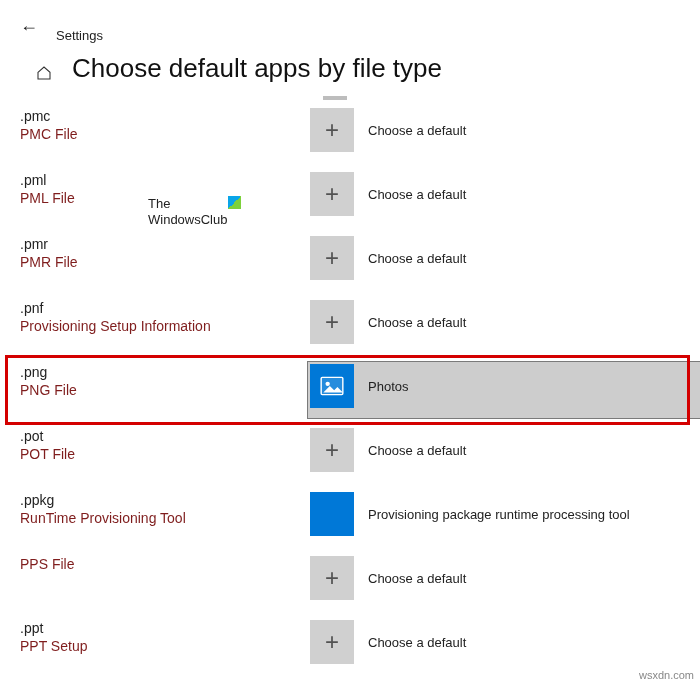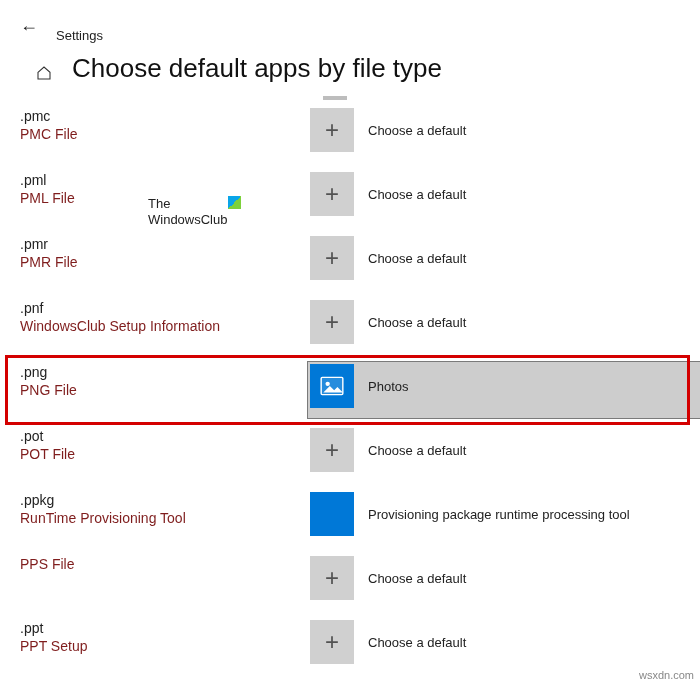--- a/index.html
+++ b/index.html
@@ -157,7 +157,7 @@
     <div class="row">
       <div class="ext-col">
         <div class="ext">.pnf</div>
-        <div class="ext-desc">WindowsClub Setup Information</div>
+        <div class="ext-desc">Provisioning Setup Information</div>
       </div>
       <div class="app-col">
         <div class="tile plus">+</div>

